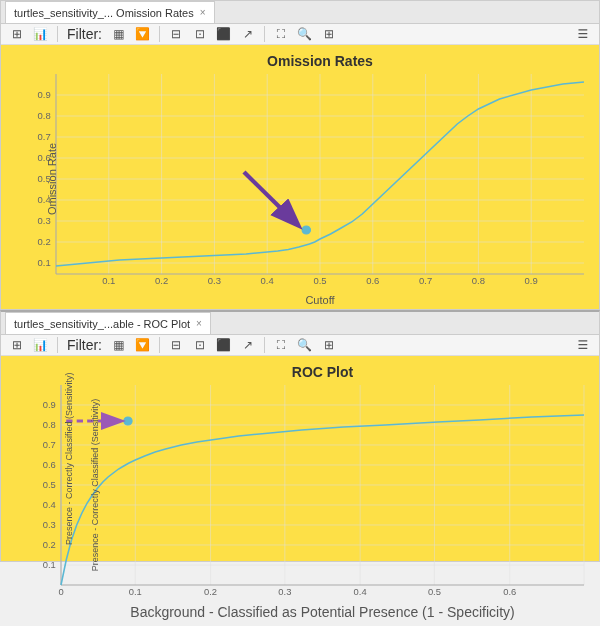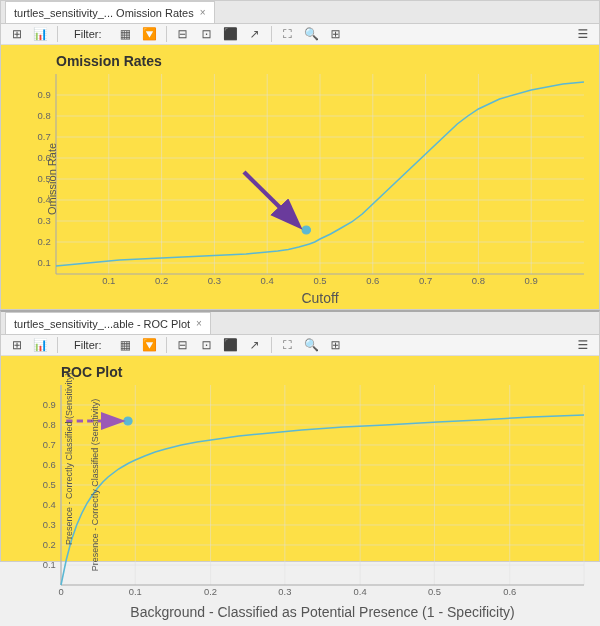--- a/index.html
+++ b/index.html
@@ -78,9 +78,9 @@
     }
 
     .filter-label {
-      font-size: 11px;
+      font-size: 14px;
       color: #333;
-      margin: 0 10px;
+      margin: 0 3px;
     }
 
     .toolbar-right {

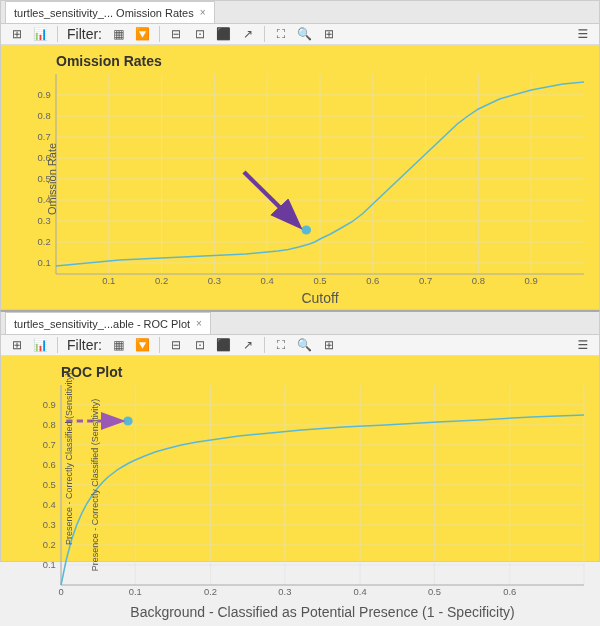--- a/index.html
+++ b/index.html
@@ -94,7 +94,7 @@
     }
 
     .chart-title {
-      text-align: left;
+      text-align: center;
       font-size: 14px;
       color: #333;
       font-weight: bold;

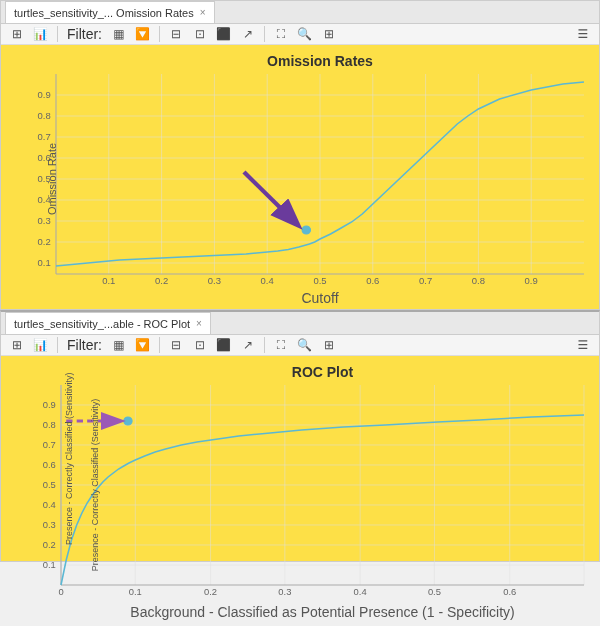--- a/index.html
+++ b/index.html
@@ -122,7 +122,7 @@
       bottom: -22px;
       left: 50%;
       transform: translateX(-50%);
-      font-size: 14px;
+      font-size: 11px;
       color: #555;
     }
 

